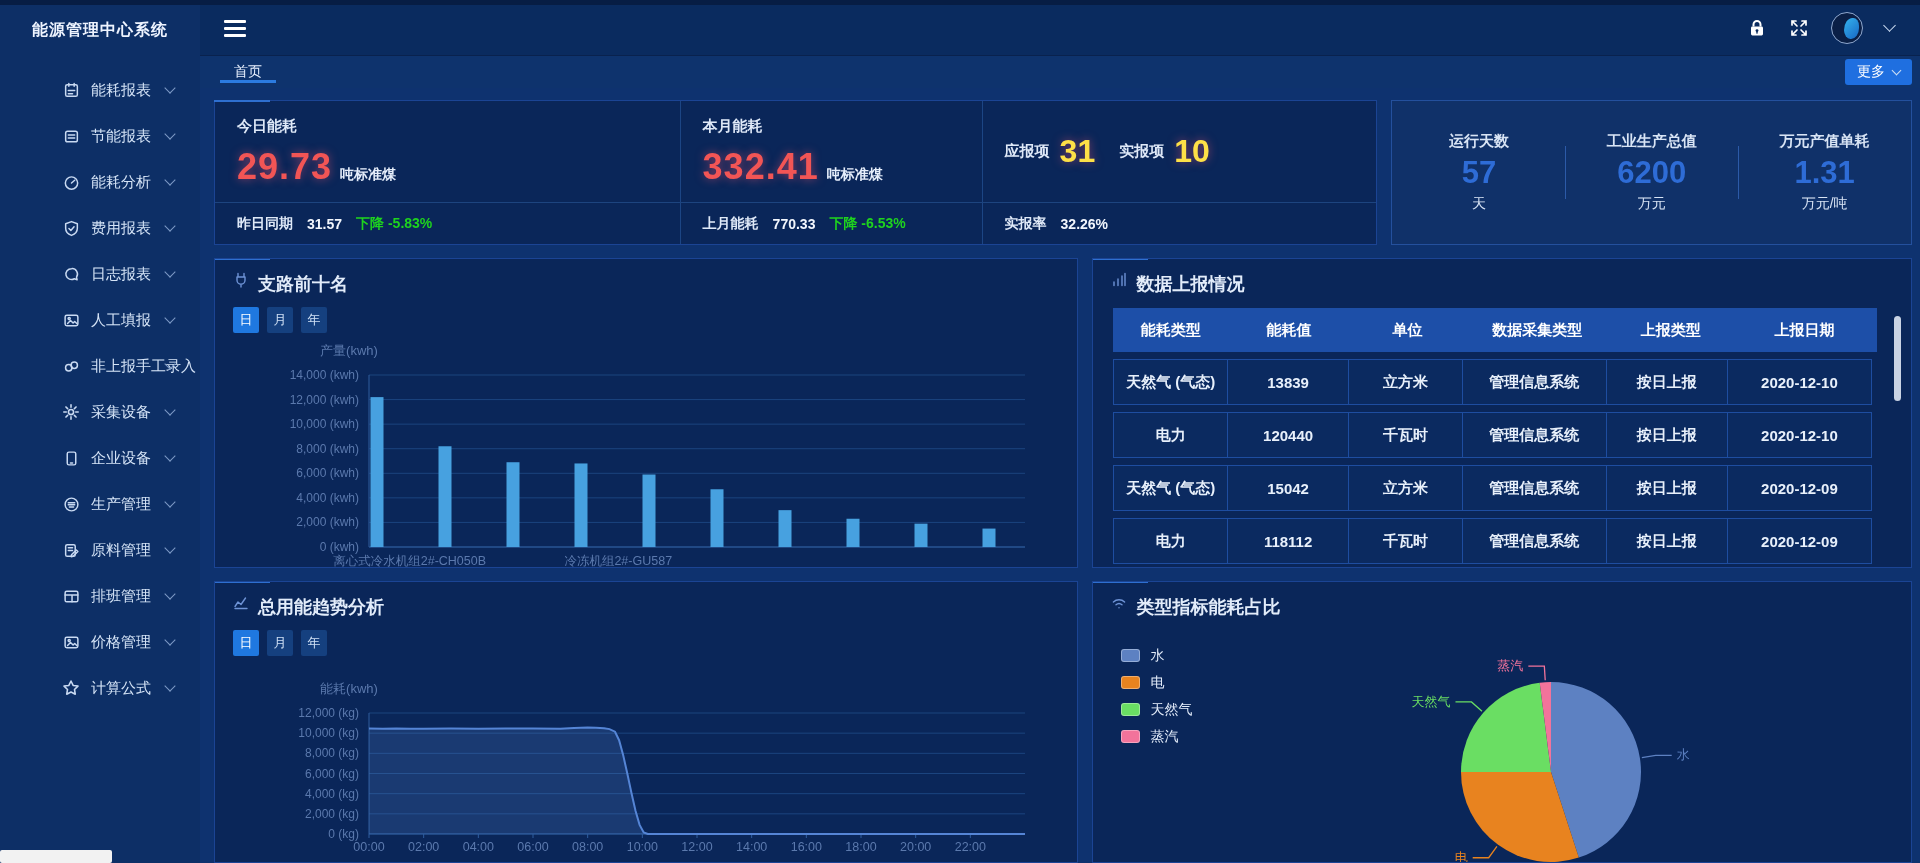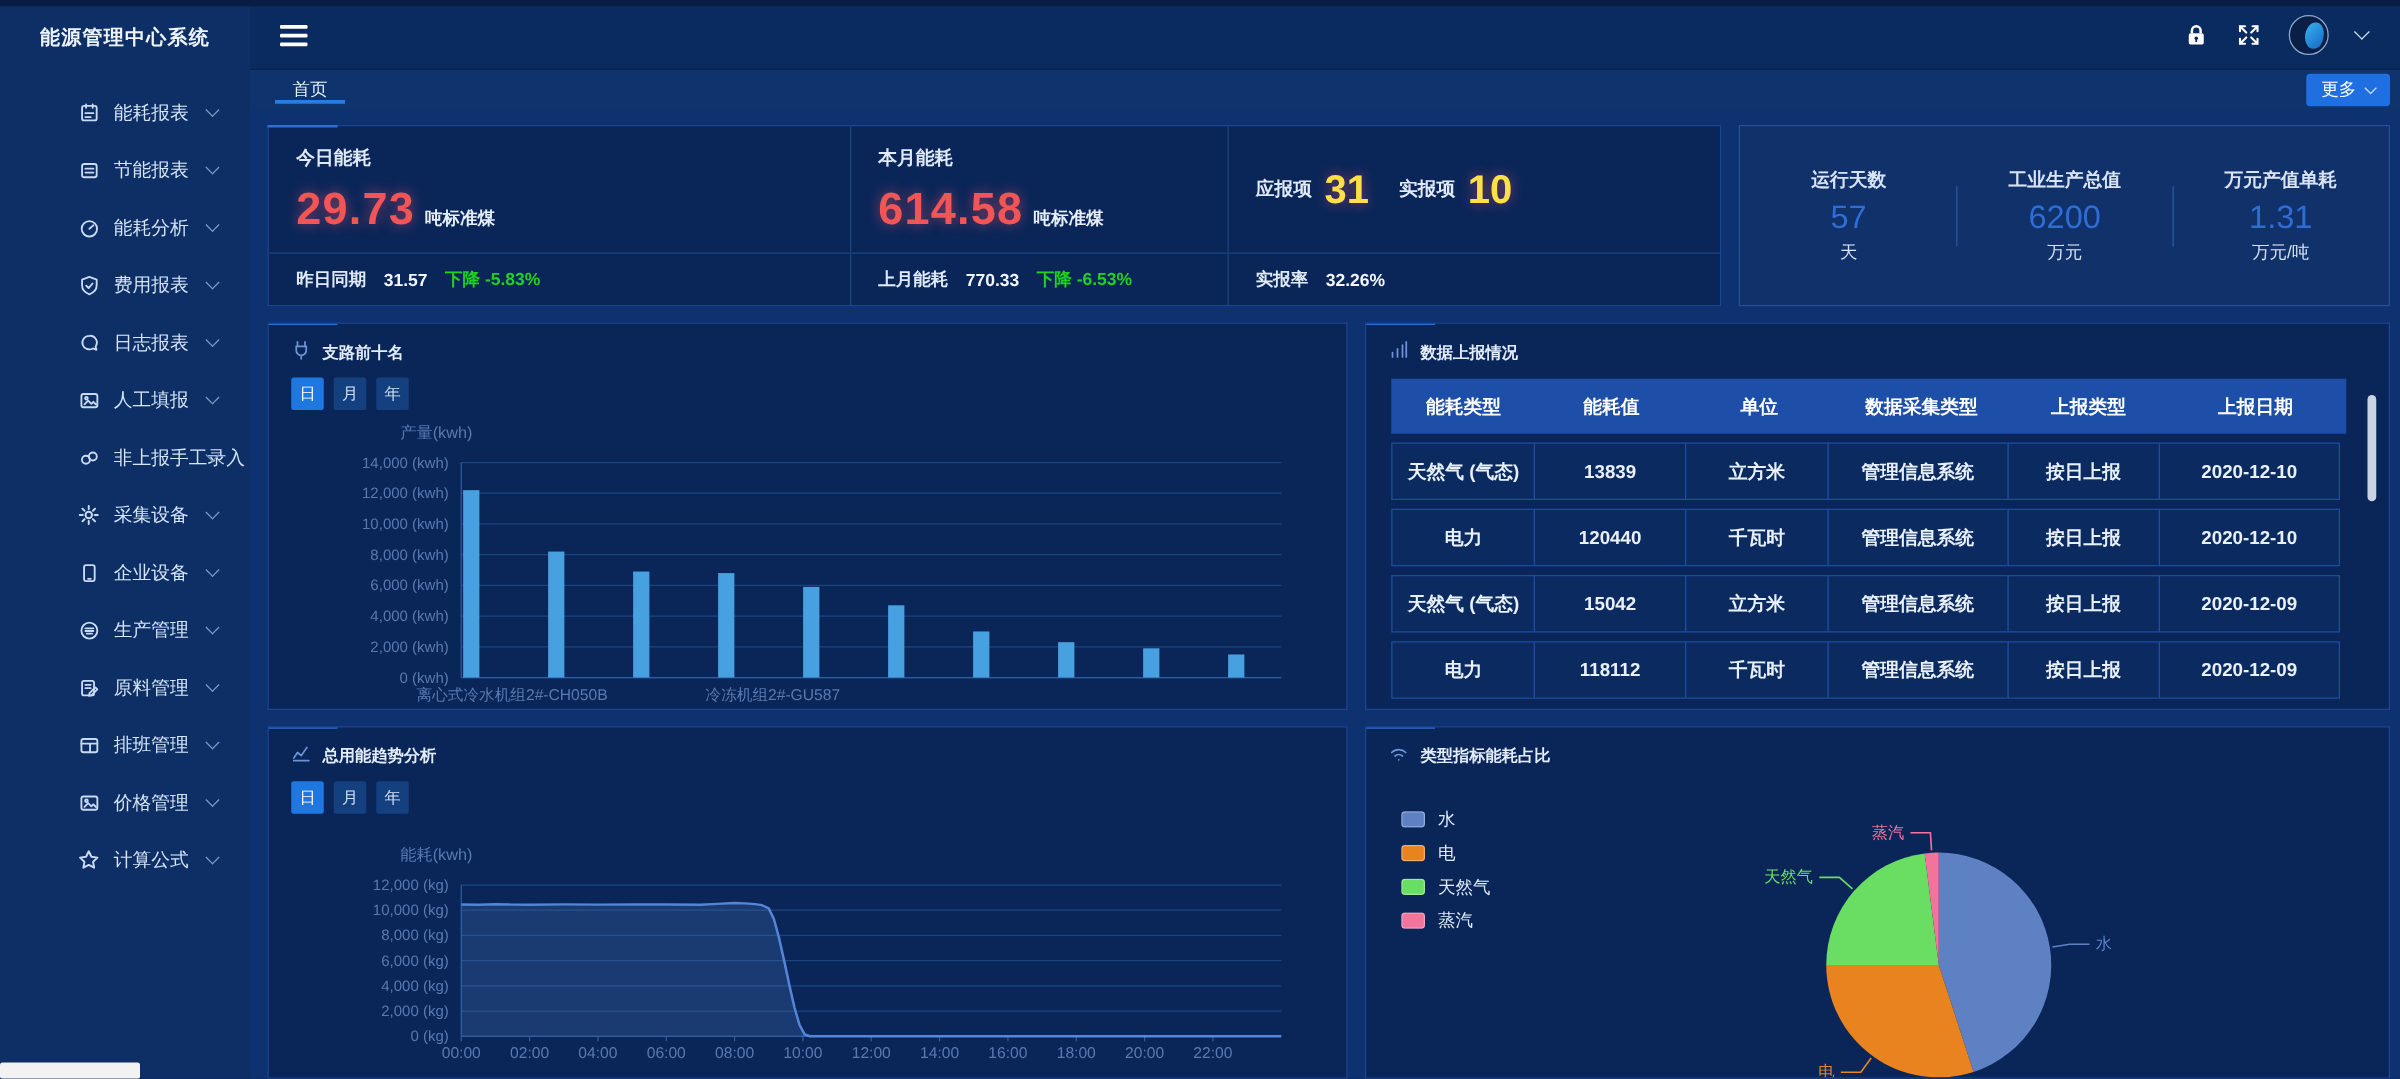--- a/index.html
+++ b/index.html
@@ -320,7 +320,7 @@
             <div class="kpi-col c2">
               <div class="kpi-label">本月能耗</div>
               <div class="kpi-valrow">
-                <span class="kpi-value">614.58</span>
+                <span class="kpi-value">332.41</span>
                 <span class="kpi-unit">吨标准煤</span>
               </div>
             </div>

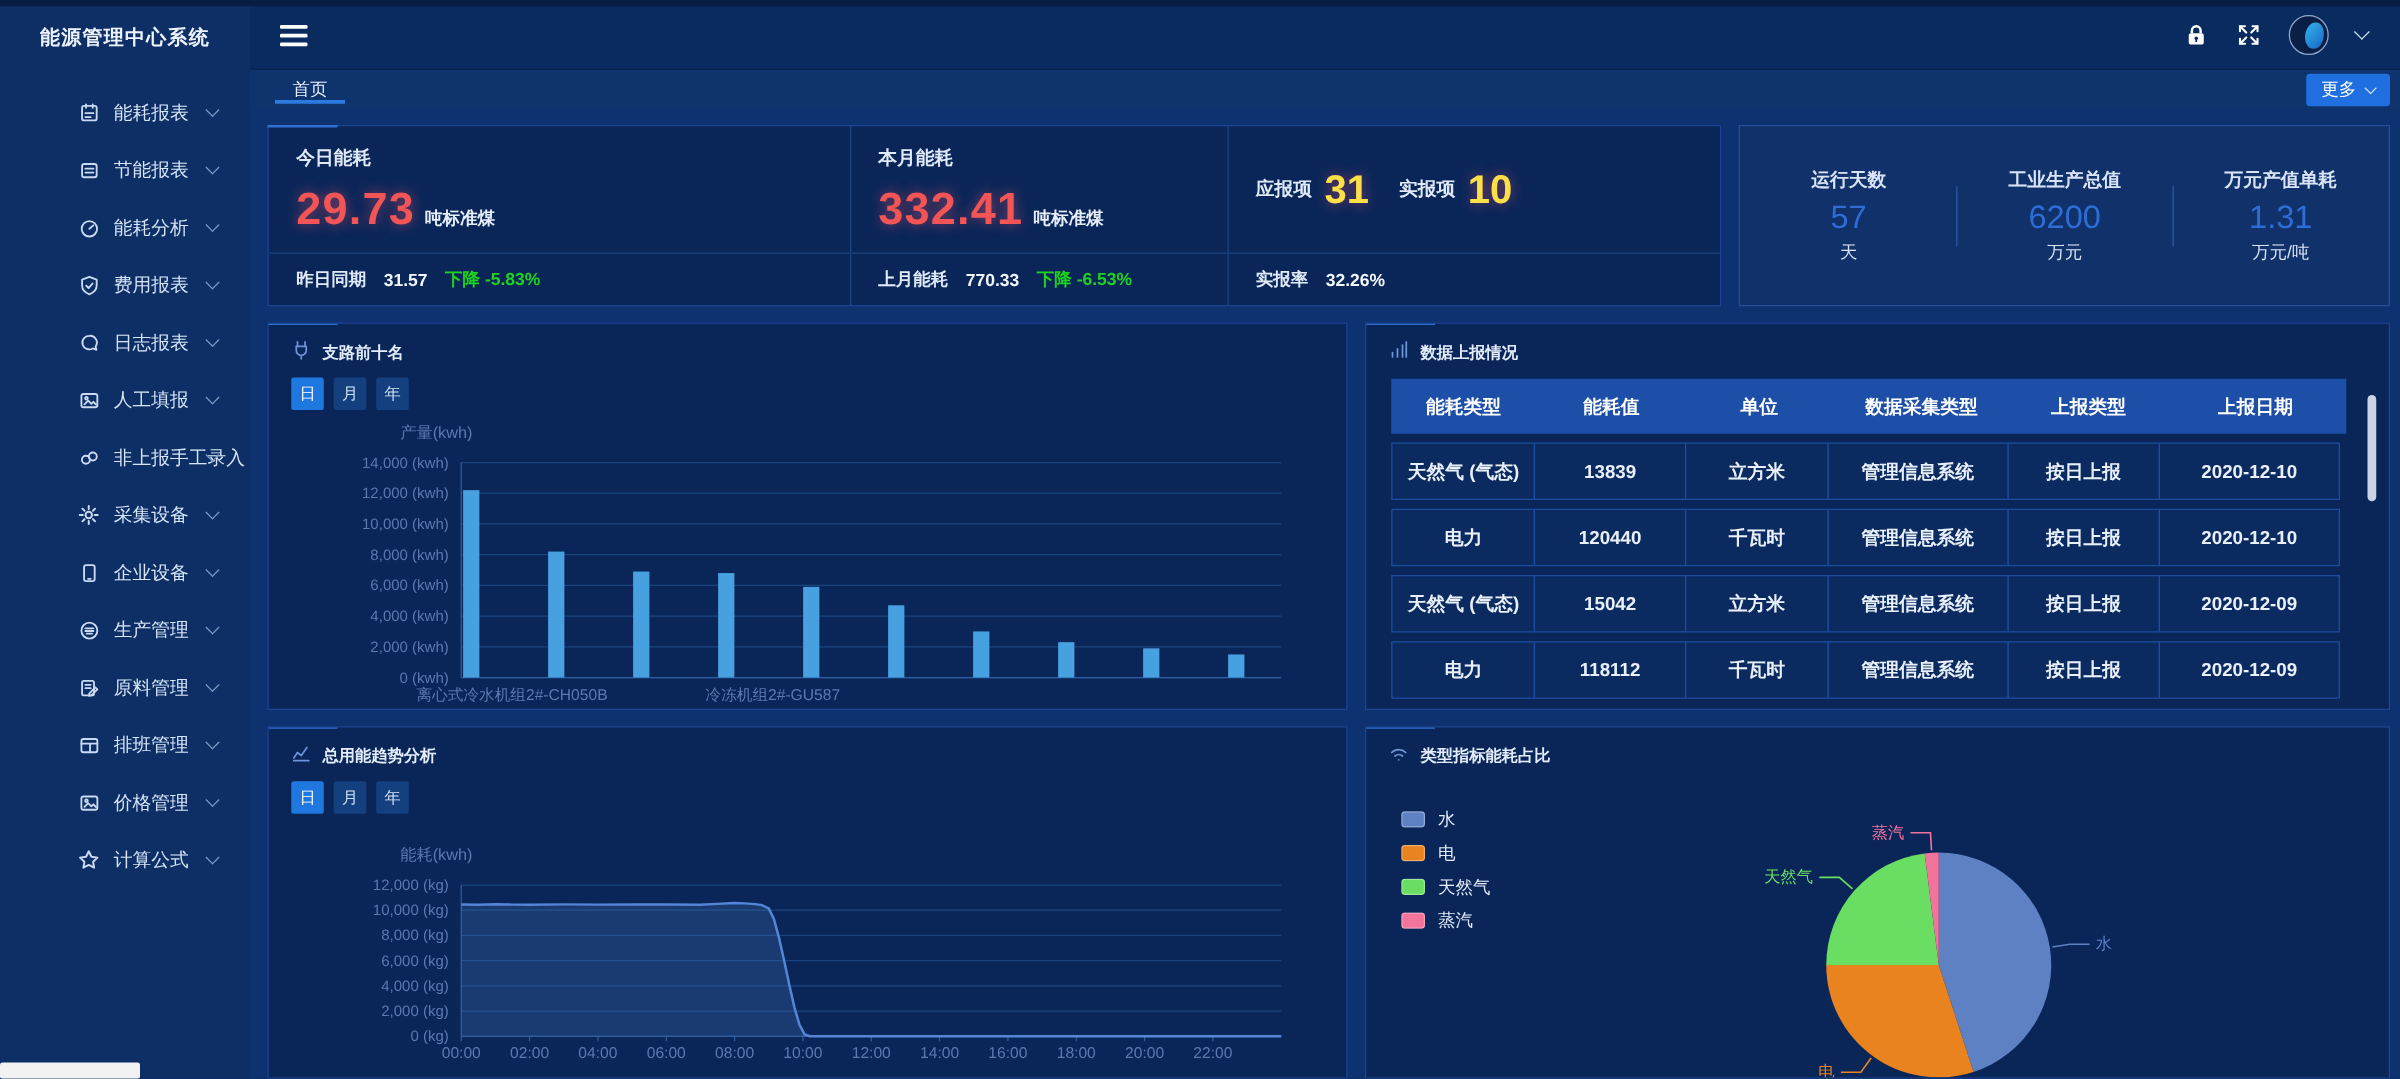--- a/index.html
+++ b/index.html
@@ -74,7 +74,7 @@
   .stat { flex:1; text-align:center; position:relative; }
   .stat + .stat::before { content:""; position:absolute; left:0; top:14px; bottom:14px; width:1px; background:#2c5aa8; }
   .stat-label { color:#d8e4f5; font-size:15px; font-weight:700; }
-  .stat-value { color:#2e6cd6; font-size:26px; font-weight:400; margin:4px 0; }
+  .stat-value { color:#2e6cd6; font-size:31px; font-weight:700; margin:4px 0; }
   .stat-unit { color:#d8e4f5; font-size:14px; }
 
   

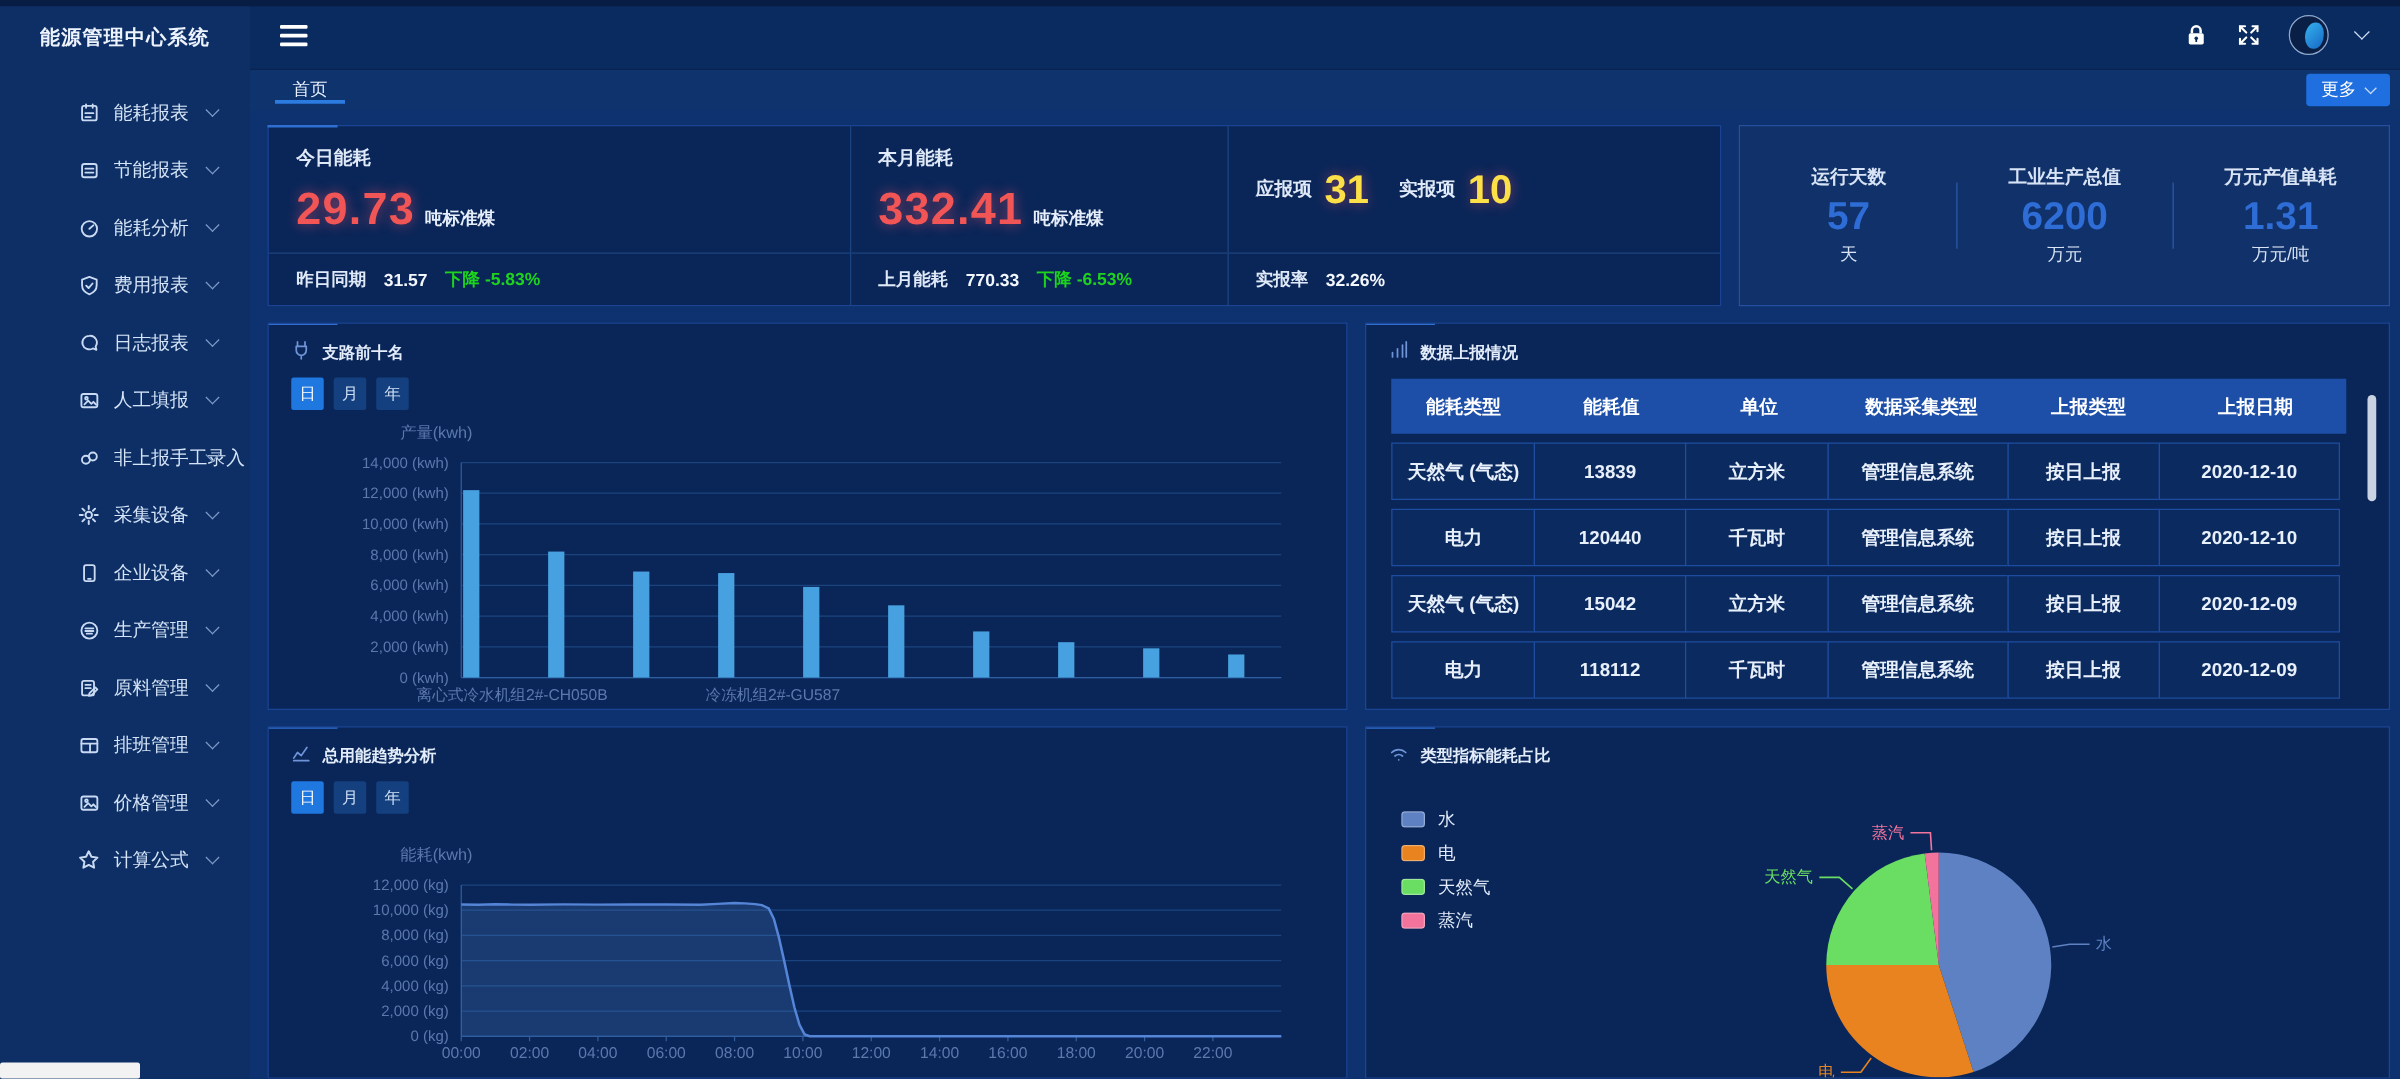--- a/index.html
+++ b/index.html
@@ -84,7 +84,7 @@
   .panel { background:#0a2659; border:1px solid #1b4494; position:relative; overflow:hidden; }
   .panel.left { flex:1.055; }
   .panel.right { flex:1; }
-  .panel-header { display:flex; align-items:flex-end; gap:9px; padding:13px 0 0 18px; color:#e2ecfa; font-size:13px; font-weight:700; }
+  .panel-header { display:flex; align-items:flex-start; gap:9px; padding:13px 0 0 18px; color:#e2ecfa; font-size:18px; font-weight:700; }
   .panel-header svg { stroke:#6e93d6; fill:none; stroke-width:1.4; stroke-linecap:round; stroke-linejoin:round; }
   .toggles { display:flex; gap:8px; margin:11px 0 0 18px; }
   .toggle { width:26px; height:26px; display:flex; align-items:center; justify-content:center; font-size:13px;

